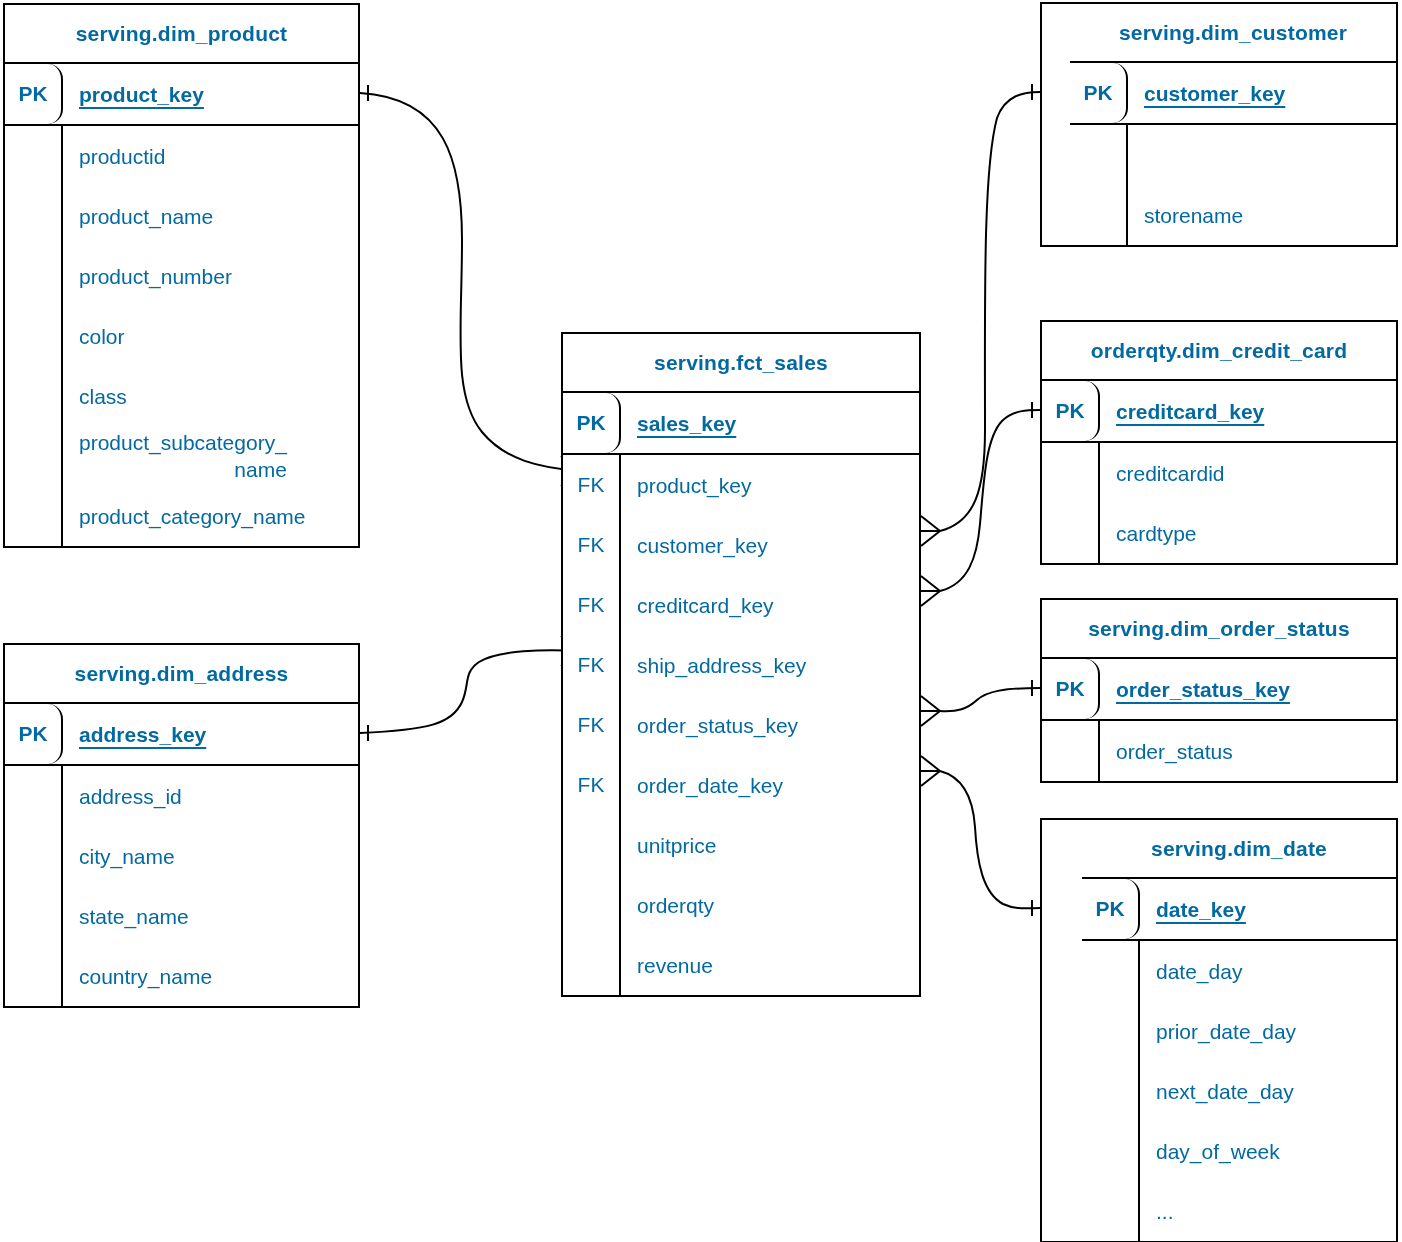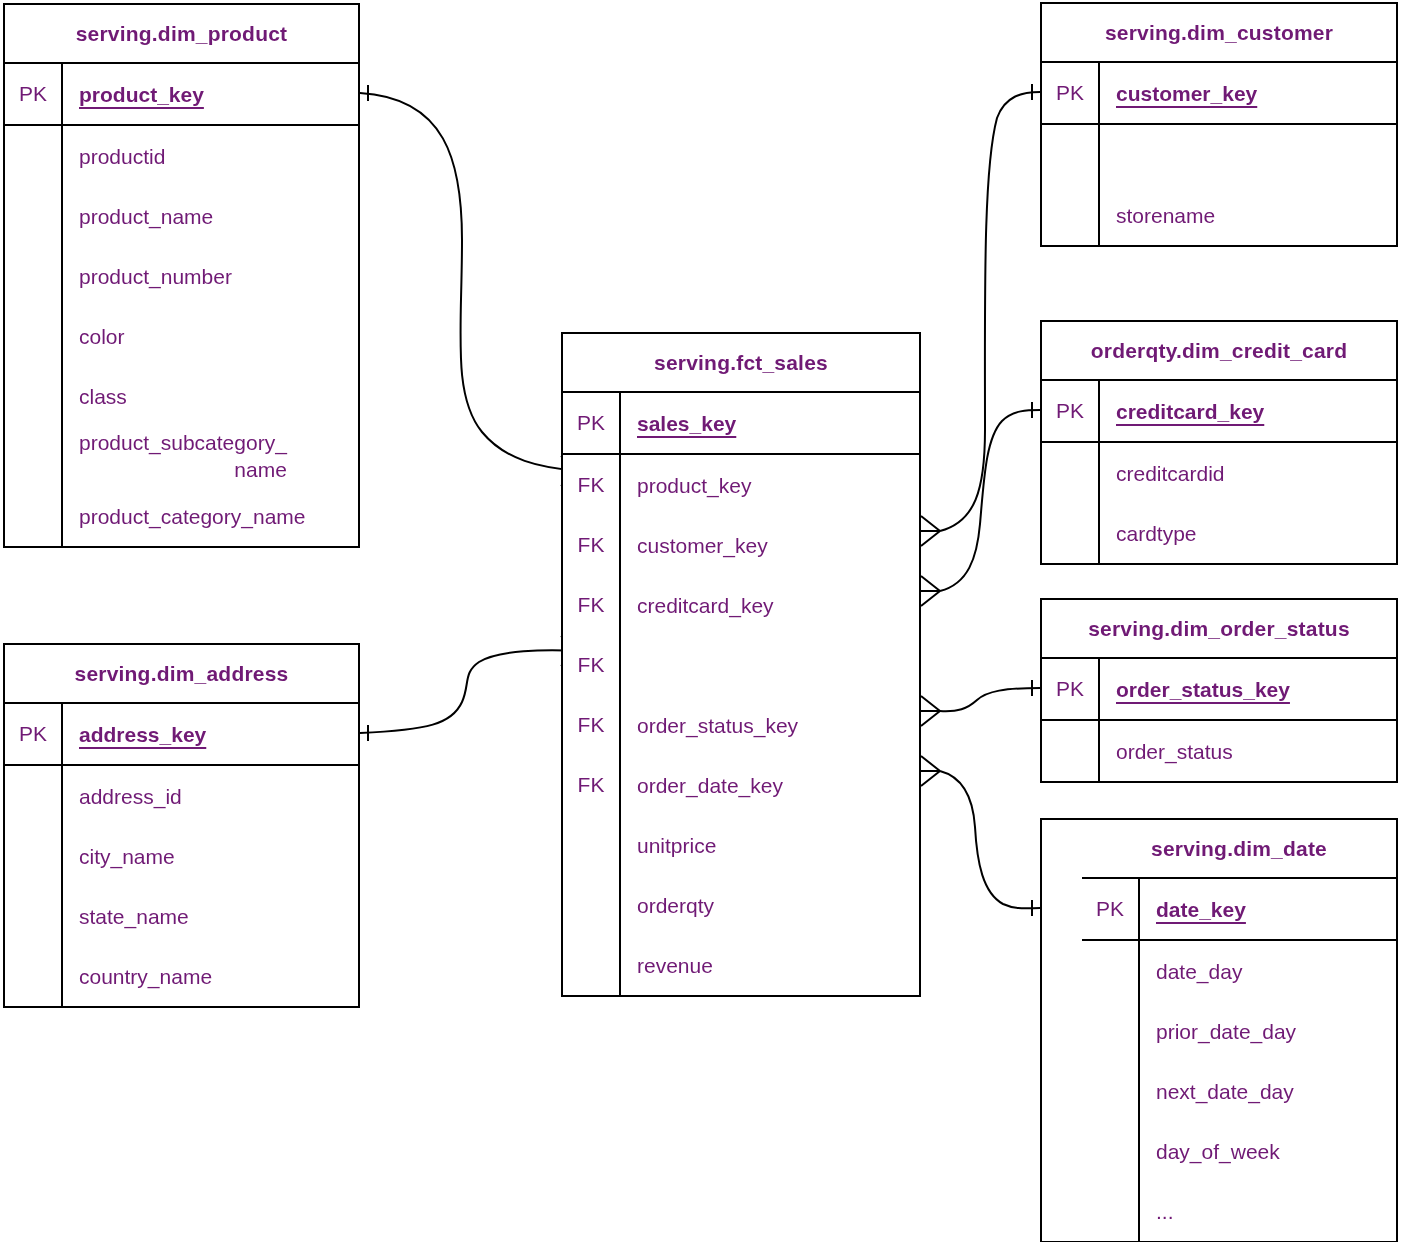--- a/index.html
+++ b/index.html
@@ -5,7 +5,7 @@
   html,body{margin:0;padding:0;background:#ffffff;}
   .canvas{
     position:relative;width:1402px;height:1242px;background:#ffffff;
-    font-family:"Liberation Sans","DejaVu Sans",sans-serif;color:#701a75;
+    font-family:"Liberation Sans","DejaVu Sans",sans-serif;color:#0369a1;
     overflow:hidden;
   }
   .tbl{

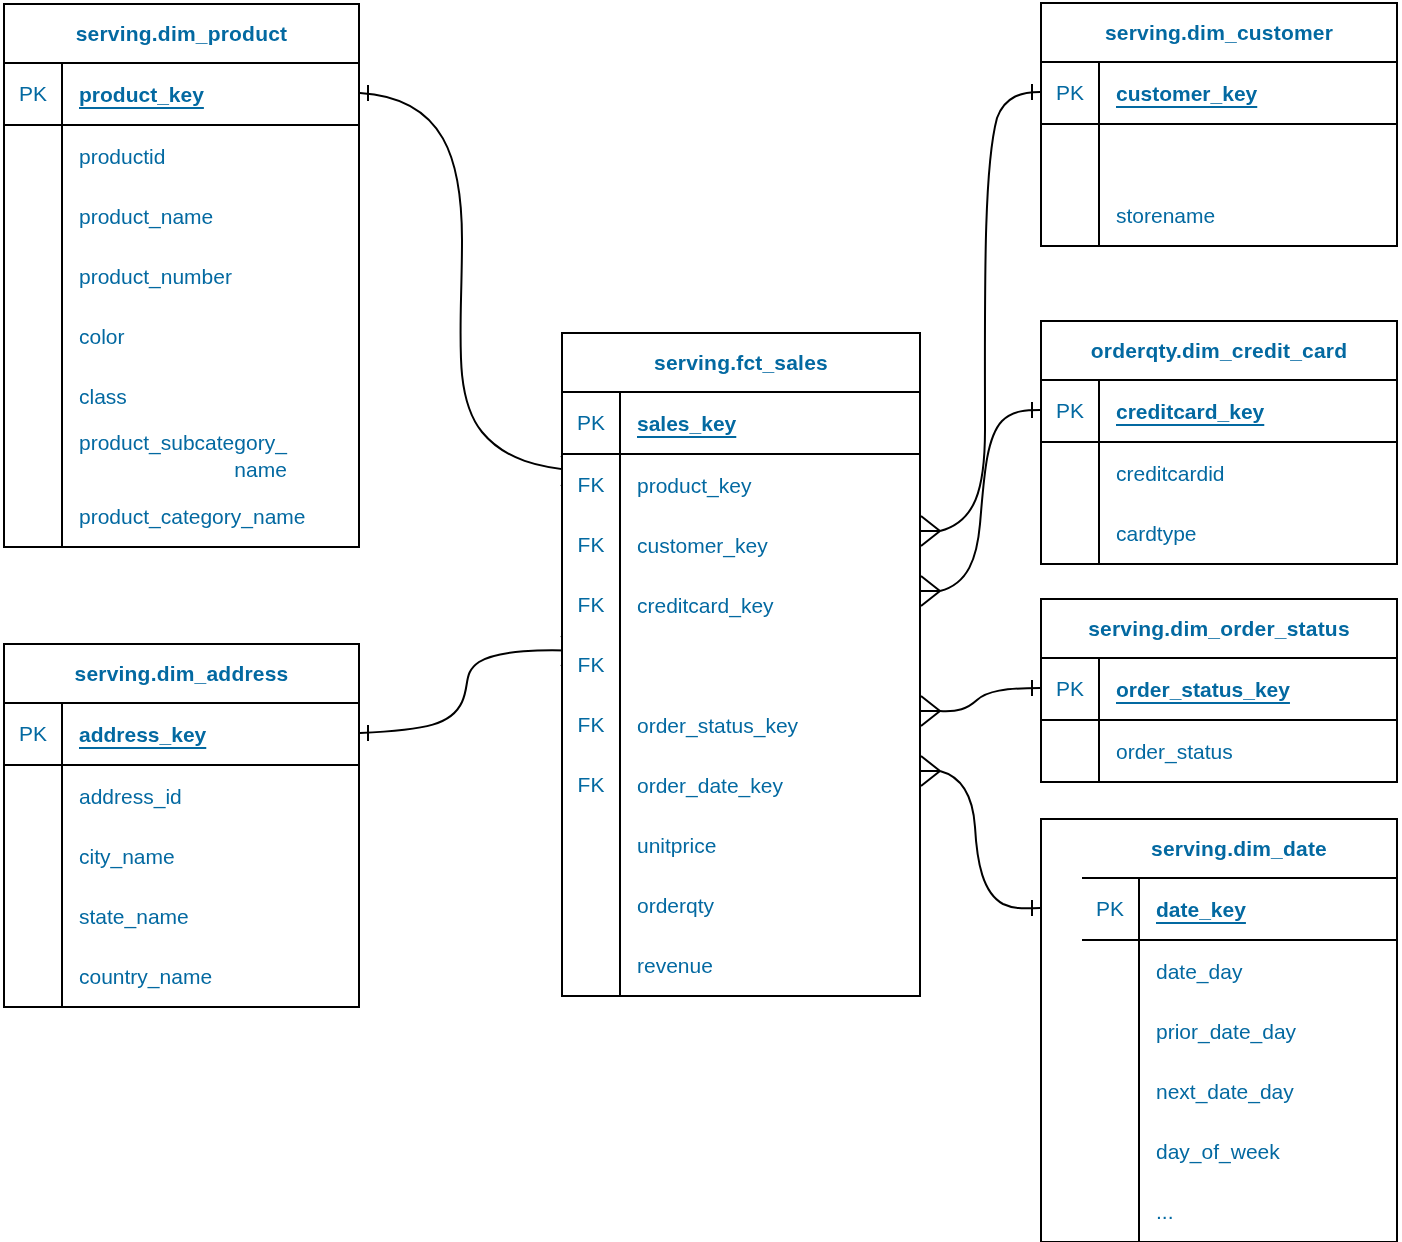--- a/index.html
+++ b/index.html
@@ -180,7 +180,7 @@
       </div>
   </div>
 
-  <div class="tbl" style="left:1040px;top:2px;width:358px;">
+  <div class="tbl" style="left:1040px;top:2px;width:358px;padding-left:28px;">
     <div class="tbl-title">serving.dim_customer</div>
     <div class="row pk-row">
       <div class="keycell pk">PK</div>

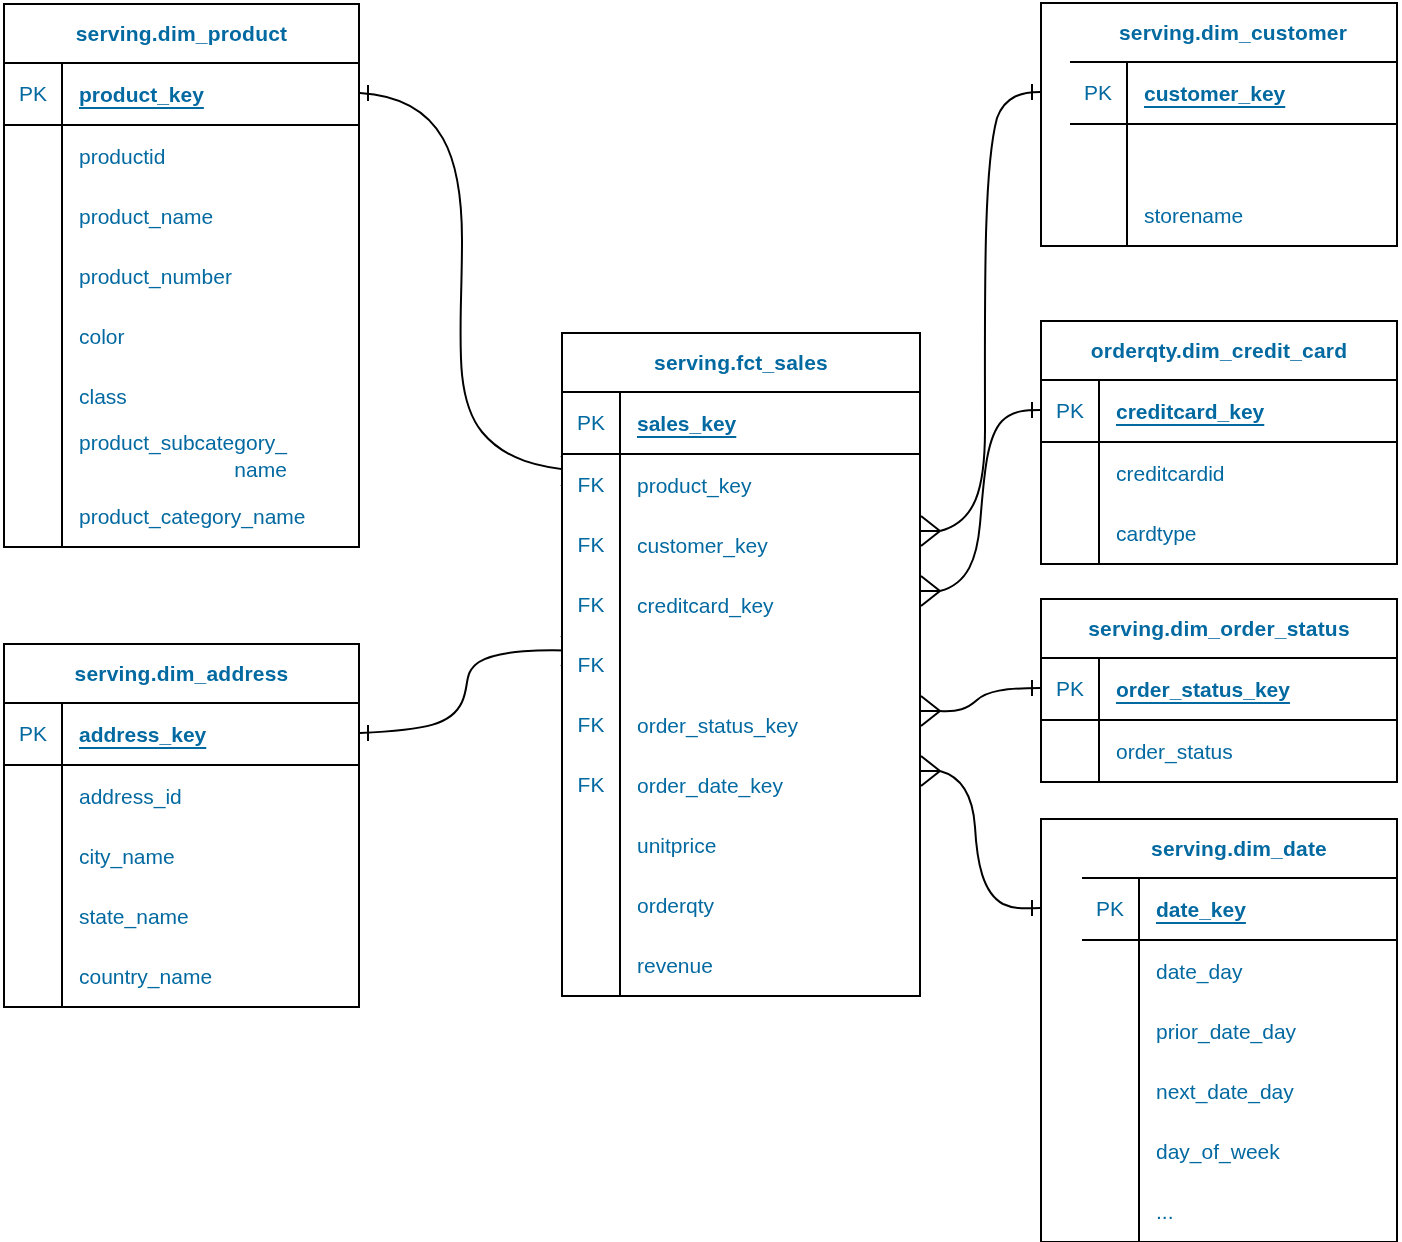--- a/index.html
+++ b/index.html
@@ -24,7 +24,7 @@
     display:flex;align-items:center;justify-content:center;
     font-size:21px;flex:0 0 58px;
   }
-  .keycell.pk{font-weight:normal;}
+  .keycell.pk{font-weight:bold;border-radius:15px;}
   .fieldcell{
     flex:1;display:flex;align-items:center;padding-left:16px;
     font-size:21px;white-space:pre-line;line-height:27px;text-align:right;

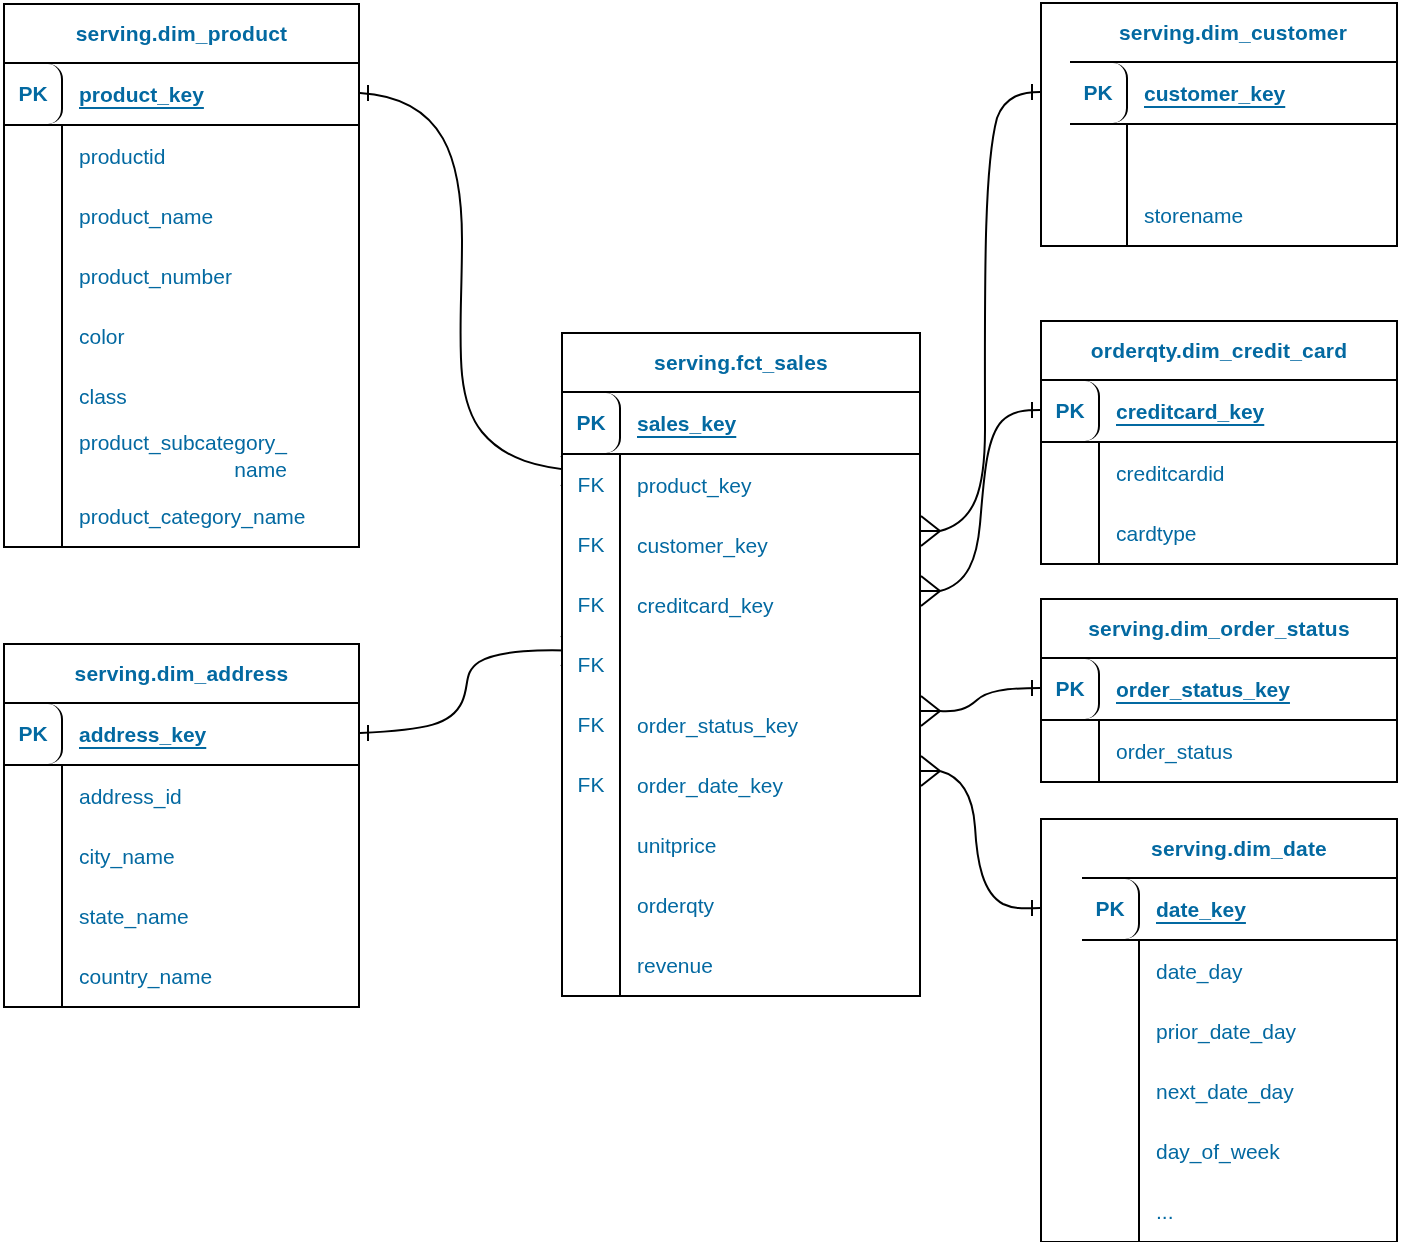--- a/index.html
+++ b/index.html
@@ -157,6 +157,7 @@
       </div>
     <div class="row">
         <div class="keycell">FK</div>
+        <div class="fieldcell">ship_address_key</div>
       </div>
     <div class="row">
         <div class="keycell">FK</div>

